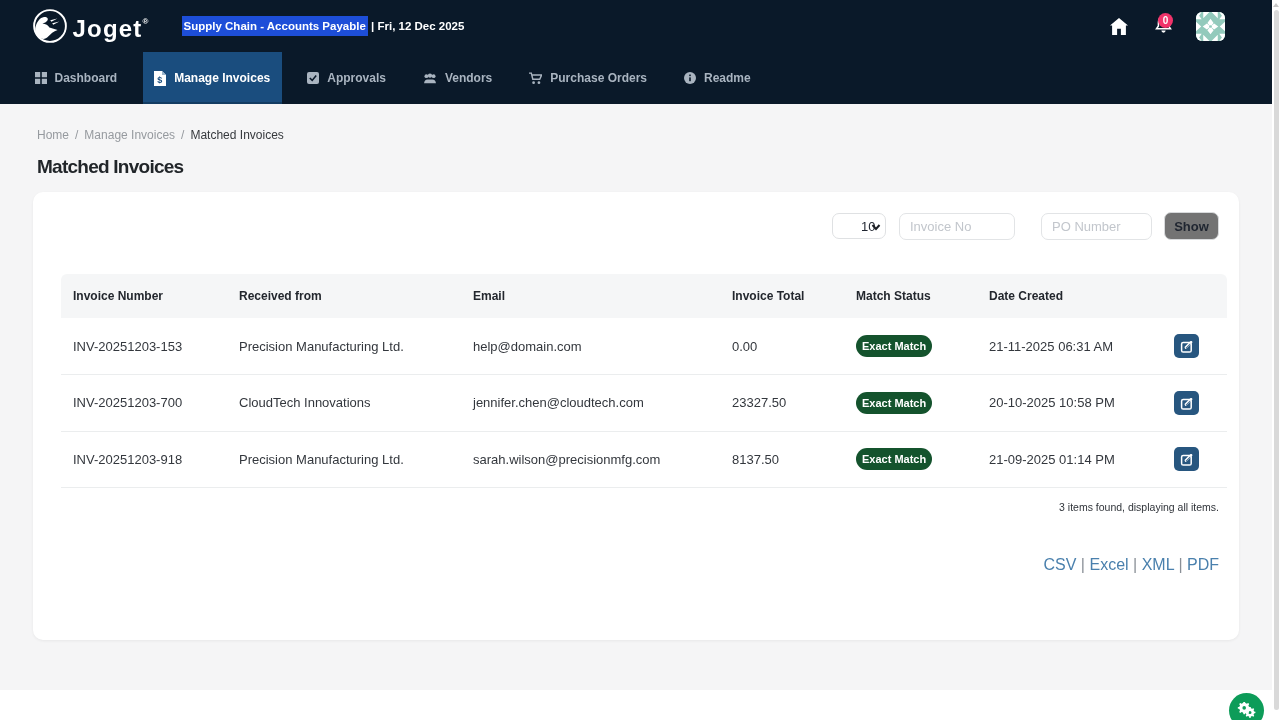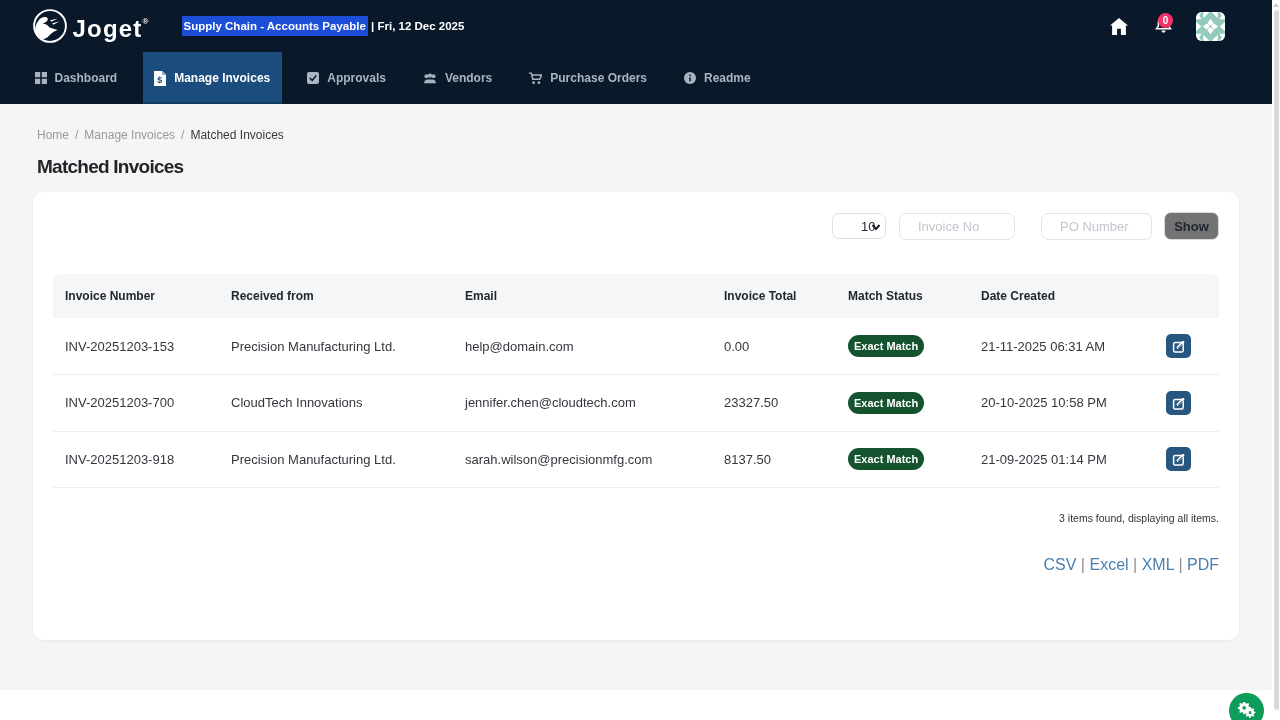--- a/index.html
+++ b/index.html
@@ -34,7 +34,7 @@
 .filters { position:absolute; top:20px; right:20px; display:flex; align-items:center; }
 .sel { width:54px; height:26px; border:1px solid #dfe1e3; border-radius:7px; background:#fff; position:relative; font-size:13px; color:#1f2530; display:flex; align-items:center; padding-left:28px; }
 .sel svg { position:absolute; right:4px; top:8px; }
-.inp { height:27px; border:1px solid #e2e4e6; border-radius:7px; font-size:13px; color:#c2c6cc; display:flex; align-items:center; padding-left:18px; background:#fff; }
+.inp { height:27px; border:1px solid #e2e4e6; border-radius:7px; font-size:13px; color:#c2c6cc; display:flex; align-items:center; padding-left:10px; background:#fff; }
 .inp1 { width:116px; margin-left:13px; }
 .inp2 { width:111px; margin-left:26px; }
 .btn-show { width:55px; height:28px; margin-left:12px; border:1px solid #d8dadc; border-radius:7px; background:#737373; font-weight:bold; font-size:13px; color:#1f2530; display:flex; align-items:center; justify-content:center; }

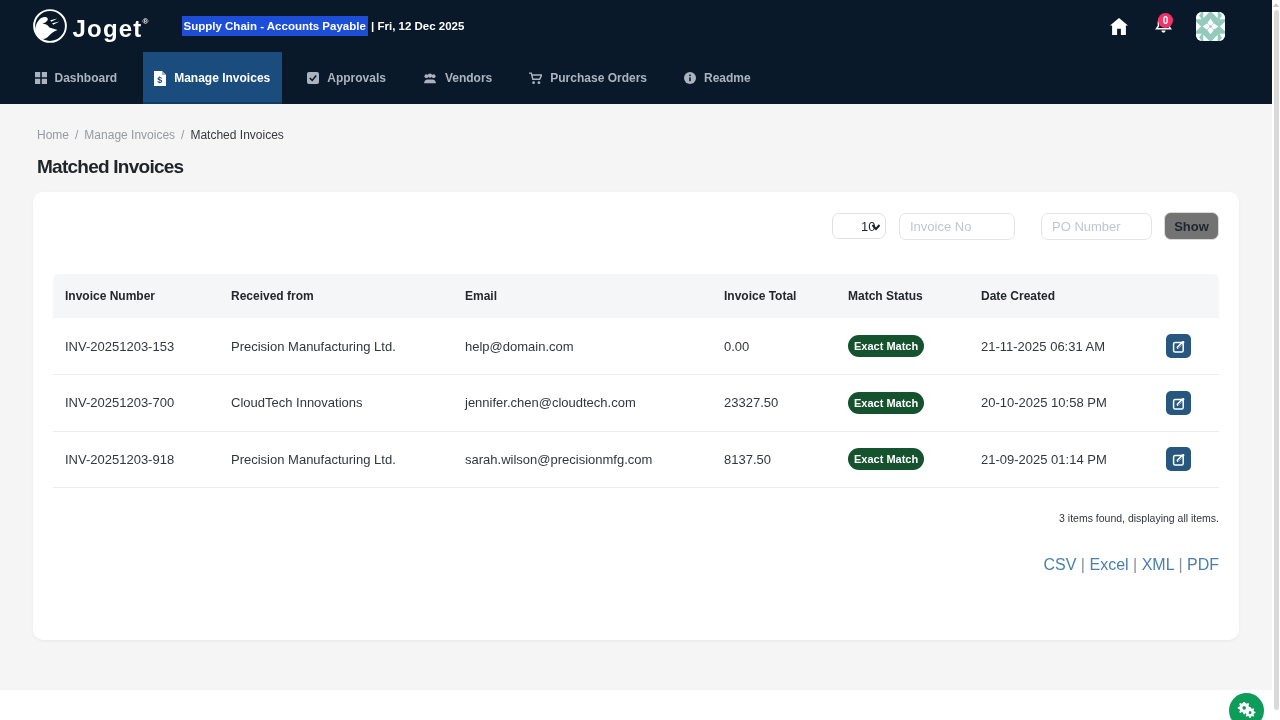--- a/index.html
+++ b/index.html
@@ -40,7 +40,7 @@
 .btn-show { width:55px; height:28px; margin-left:12px; border:1px solid #d8dadc; border-radius:7px; background:#737373; font-weight:bold; font-size:13px; color:#1f2530; display:flex; align-items:center; justify-content:center; }
 
 
-table { position:absolute; left:20px; top:82px; width:1166px; border-collapse:collapse; }
+table { position:absolute; left:28px; top:82px; width:1166px; border-collapse:collapse; }
 thead th { background:#f5f6f7; font-size:12px; color:#23272e; text-align:left; height:44px; padding:0 0 0 12px; }
 thead th:first-child { border-radius:6px 0 0 0; }
 thead th:last-child { border-radius:0 6px 0 0; }

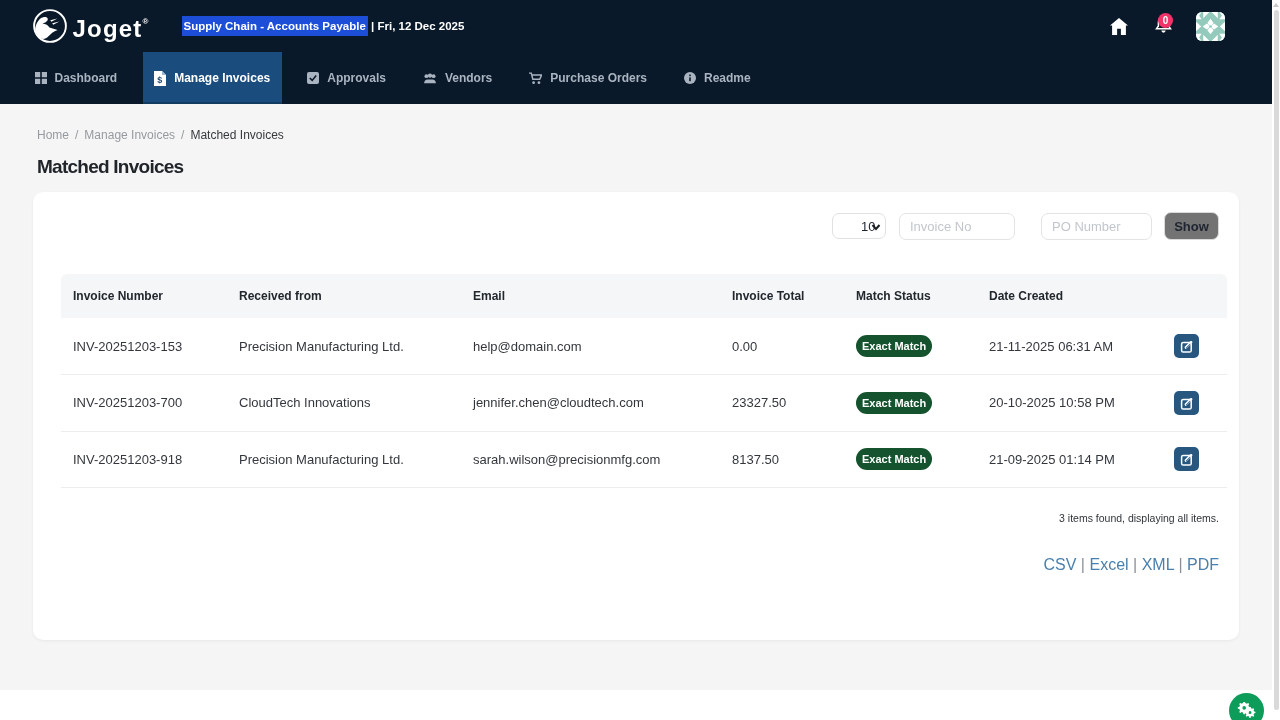--- a/index.html
+++ b/index.html
@@ -48,7 +48,7 @@
 .pill { display:inline-block; background:#14532d; color:#fff; font-size:11px; font-weight:bold; border-radius:12px; padding:5px 6px; min-width:64px; text-align:center; }
 .editbtn { width:25px; height:24px; background:#27567f; border-radius:5px; display:flex; align-items:center; justify-content:center; }
 
-.found { position:absolute; right:20px; top:320px; font-size:10.5px; color:#30343a; }
+.found { position:absolute; right:20px; top:309px; font-size:10.5px; color:#30343a; }
 .exports { position:absolute; right:20px; top:364px; font-size:16px; color:#8a9097; }
 .exports a { color:#4a80ad; text-decoration:none; }
 

